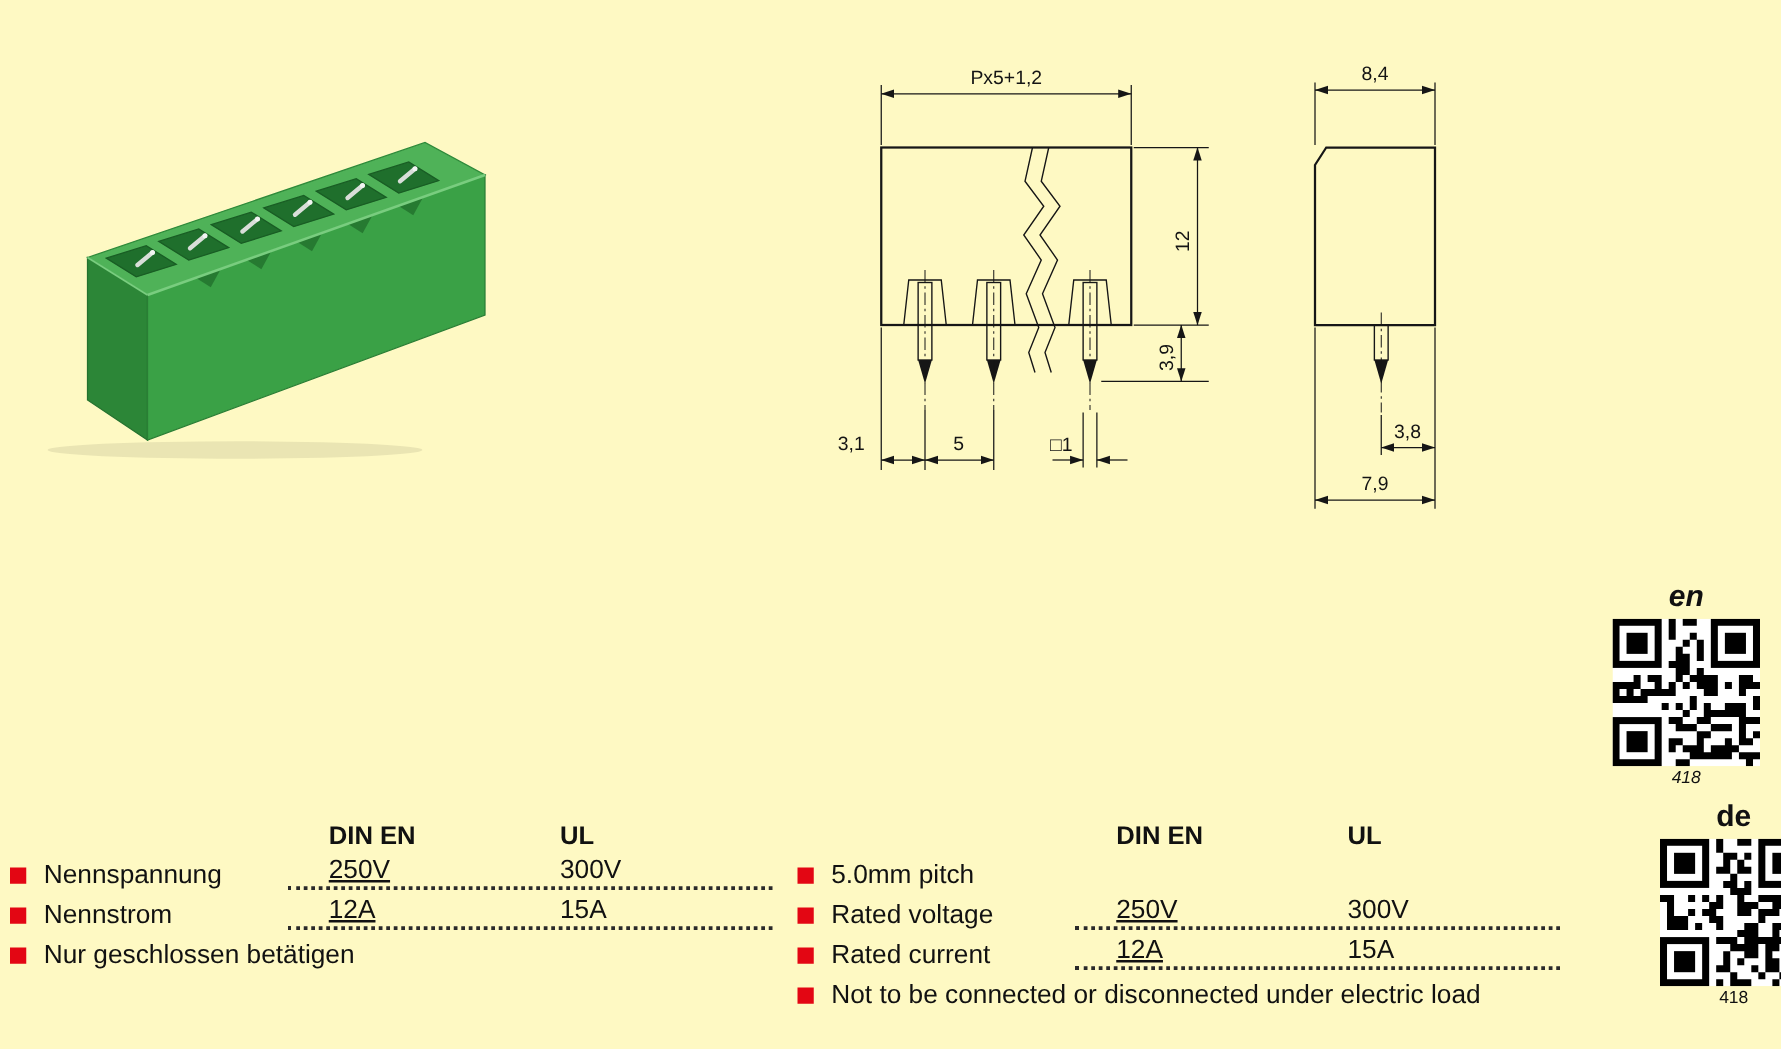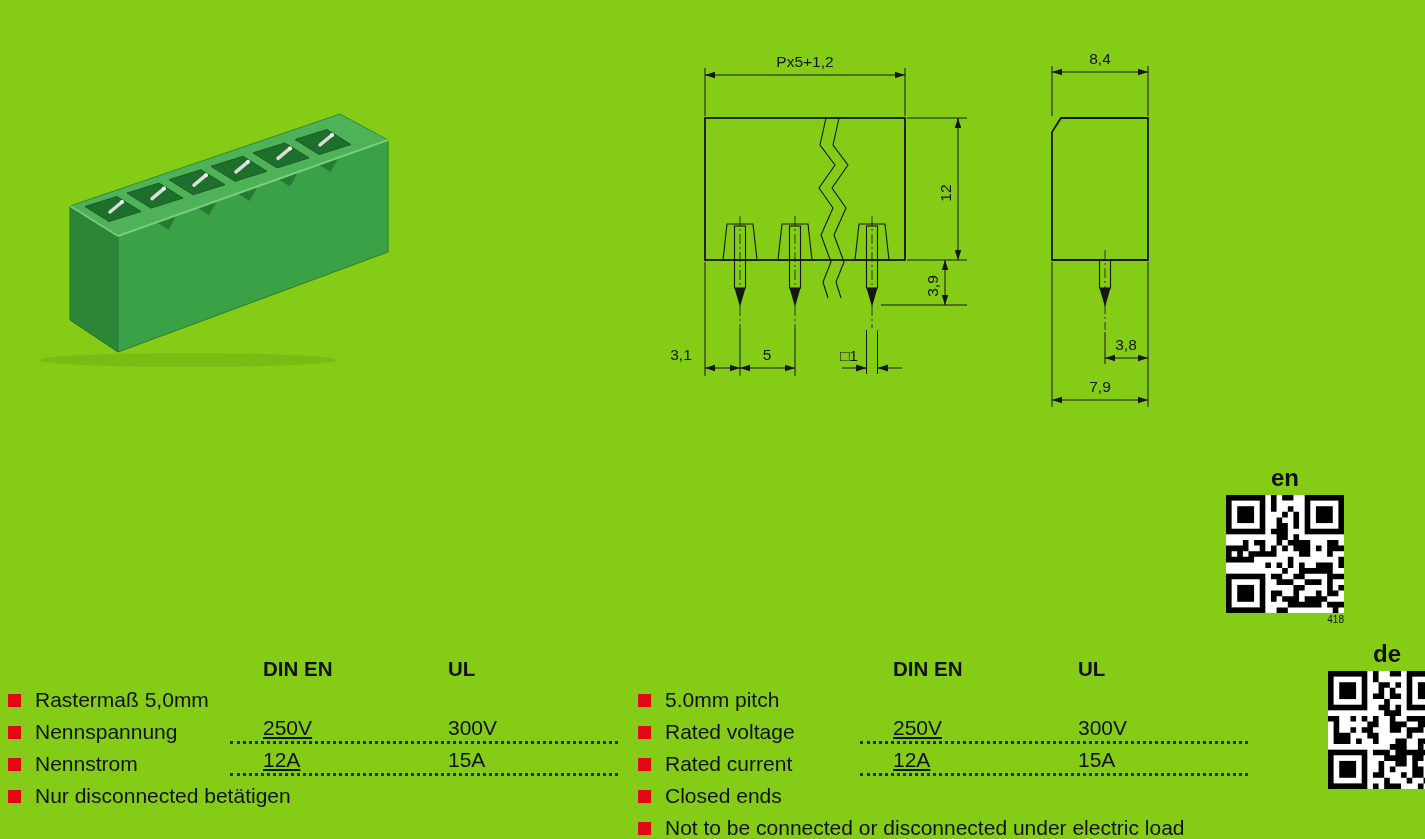--- a/index.html
+++ b/index.html
@@ -5,7 +5,7 @@
   * { margin:0; padding:0; box-sizing:border-box; }
   html,body { width:1425px; height:839px; background:#fff; }
   body { font-family:"Liberation Sans", sans-serif; color:#111; }
-  .page { position:relative; width:1425px; height:839px; background:#84cc16; overflow:hidden; }
+  .page { position:relative; width:1425px; height:839px; background:#fef9c3; overflow:hidden; }
 
   .photo { position:absolute; left:18px; top:78px; width:382px; height:292px; }
   .drawing { position:absolute; left:645px; top:30px; width:560px; height:420px; }

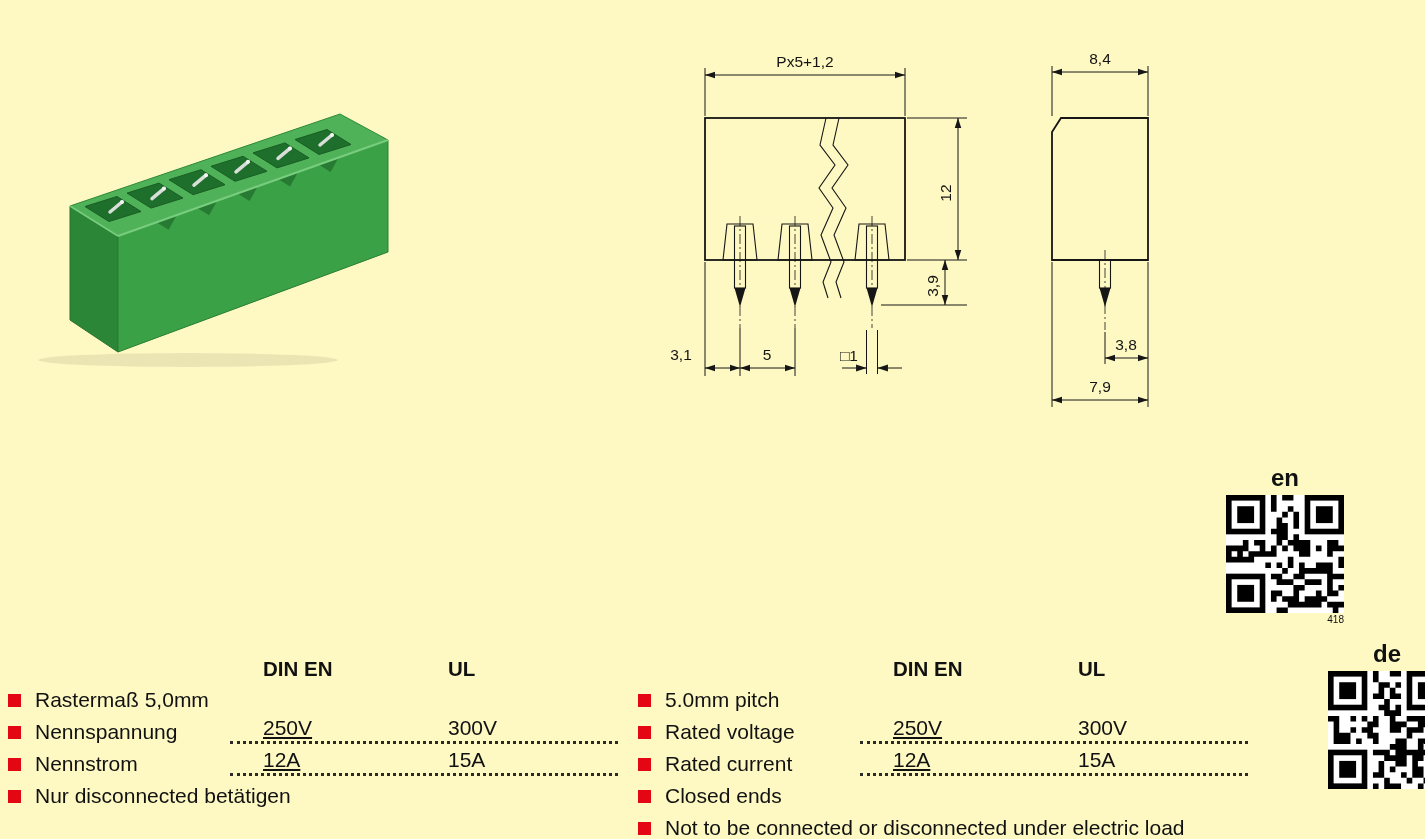--- a/index.html
+++ b/index.html
@@ -31,7 +31,7 @@
   .v2 { left:218px; }
 
   .qr-block { position:absolute; width:118px; text-align:center; }
-  .qr-en { left:1226px; top:464px; }
+  .qr-en { left:1290px; top:464px;font-style:italic; }
   .qr-de { left:1328px; top:640px; }
   .qr-label { font-size:24px; font-weight:bold; line-height:1.15; margin-bottom:3px; }
   svg.qr { display:block; width:118px; height:118px; }

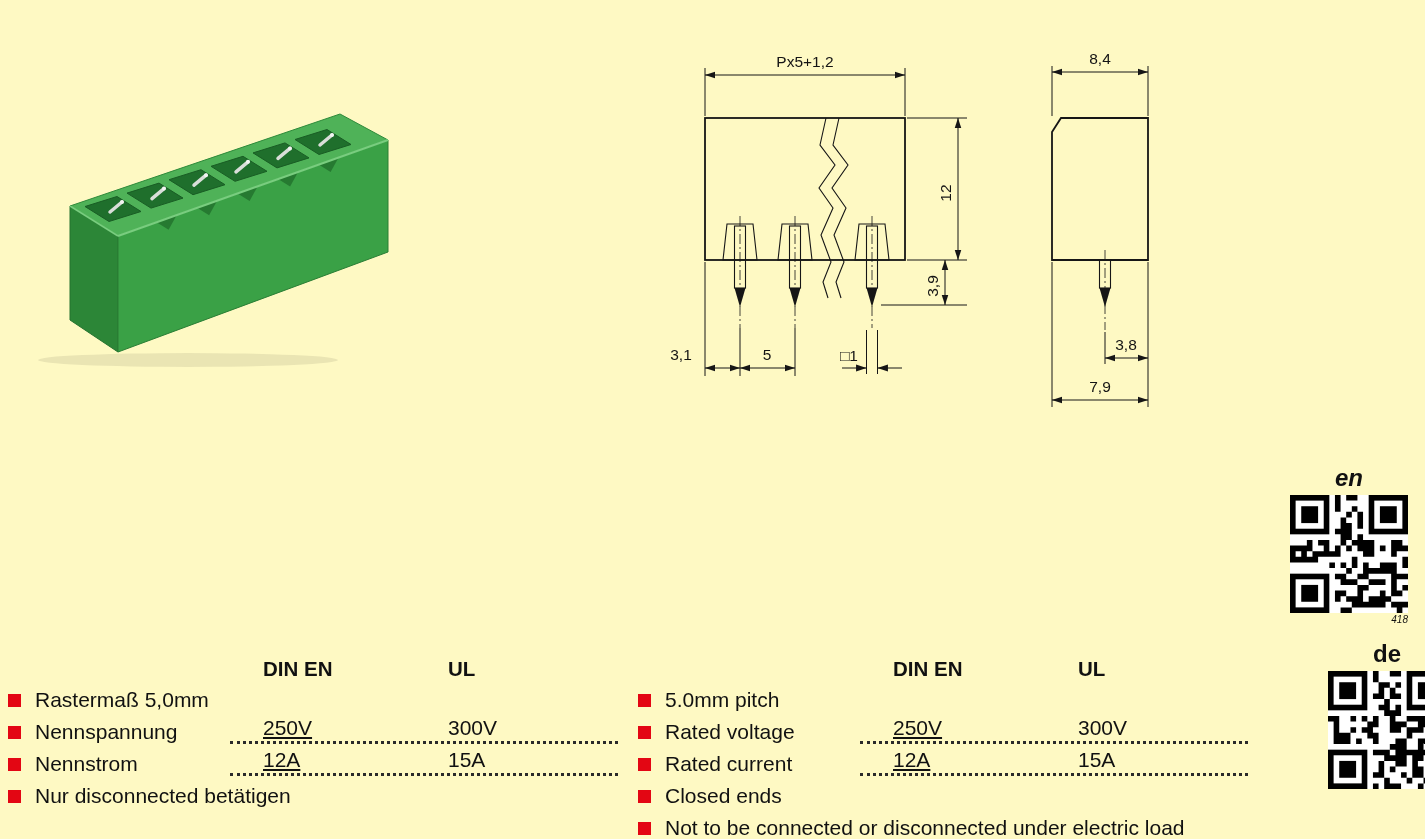--- a/index.html
+++ b/index.html
@@ -35,7 +35,7 @@
   .qr-de { left:1328px; top:640px; }
   .qr-label { font-size:24px; font-weight:bold; line-height:1.15; margin-bottom:3px; }
   svg.qr { display:block; width:118px; height:118px; }
-  .qr-caption { font-size:10px; line-height:1.1; text-align:right; margin-top:1px; }
+  .qr-caption { font-size:14px; line-height:1.1; margin-top:1px; }
 </style>
 </head>
 <body>

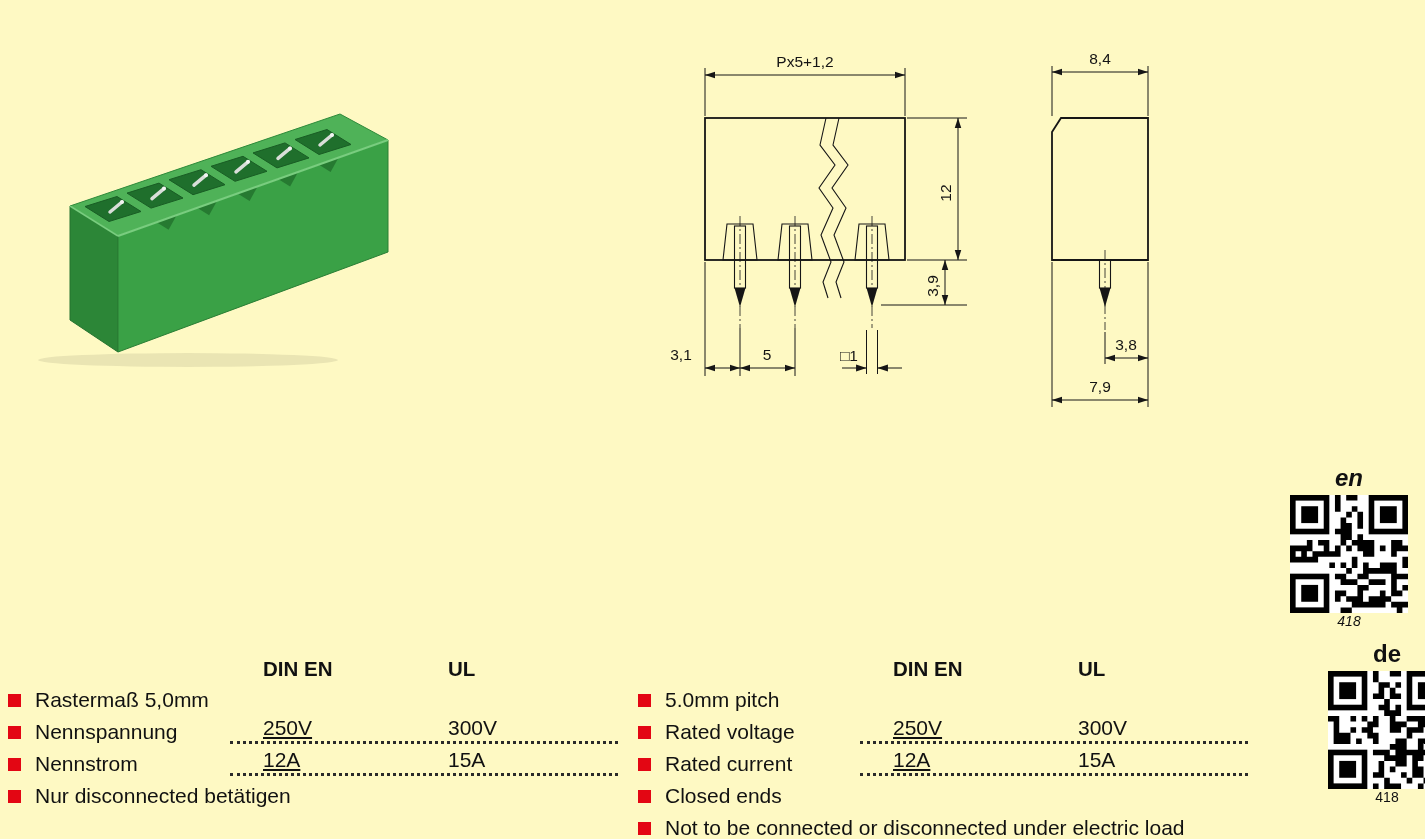--- a/index.html
+++ b/index.html
@@ -173,10 +173,6 @@
     <div class="spec-header">
       <span class="h1">DIN EN</span>
       <span class="h2">UL</span>
-    </div>
-    <div class="spec-row">
-      <span class="bullet"></span>
-      <span class="spec-label">Rastermaß 5,0mm</span>
     </div>
     <div class="spec-row">
       <span class="bullet"></span>

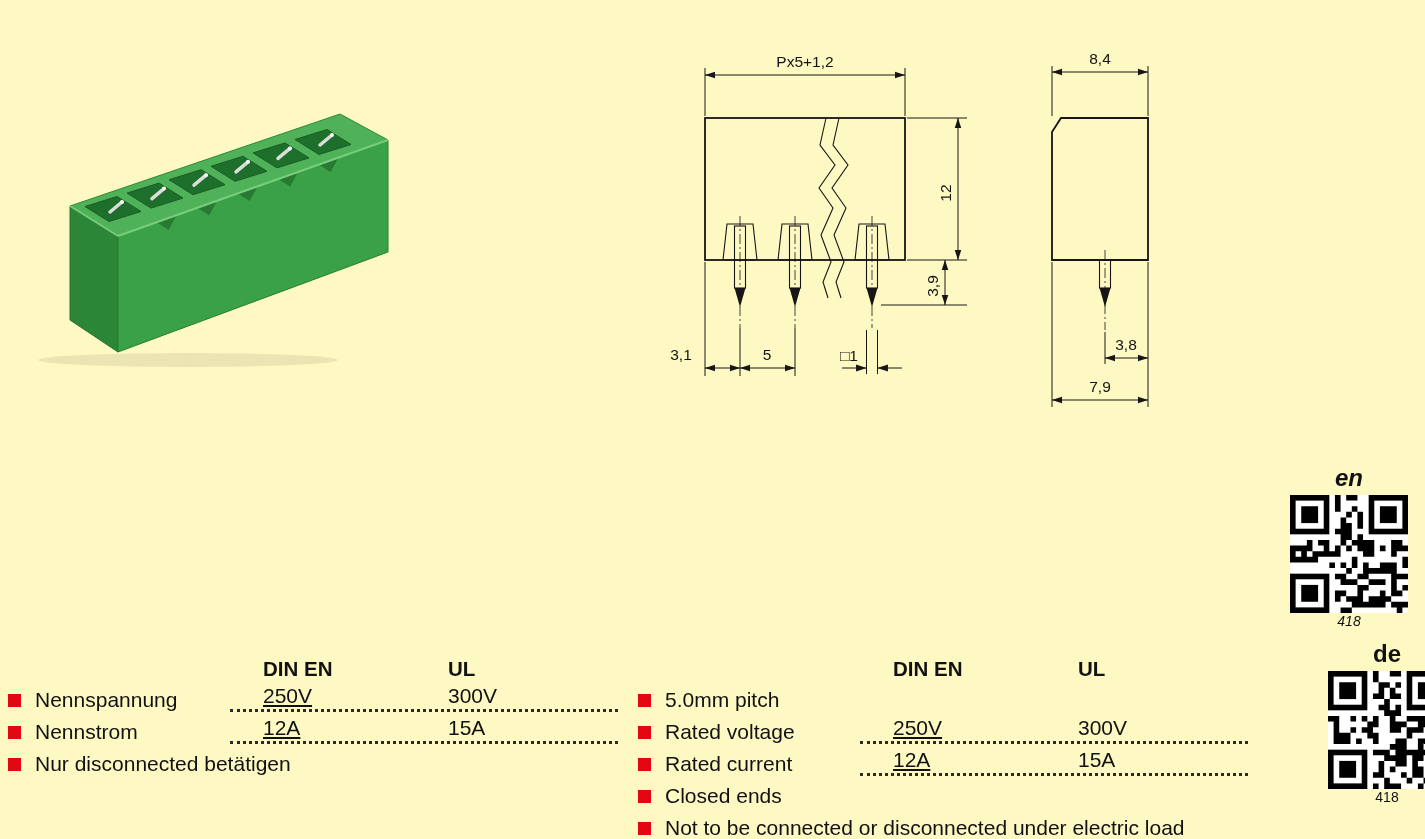--- a/index.html
+++ b/index.html
@@ -192,7 +192,7 @@
     </div>
     <div class="spec-row">
       <span class="bullet"></span>
-      <span class="spec-label">Nur disconnected betätigen</span>
+      <span class="spec-label">Nur geschlossen betätigen</span>
     </div>
   </section>
 

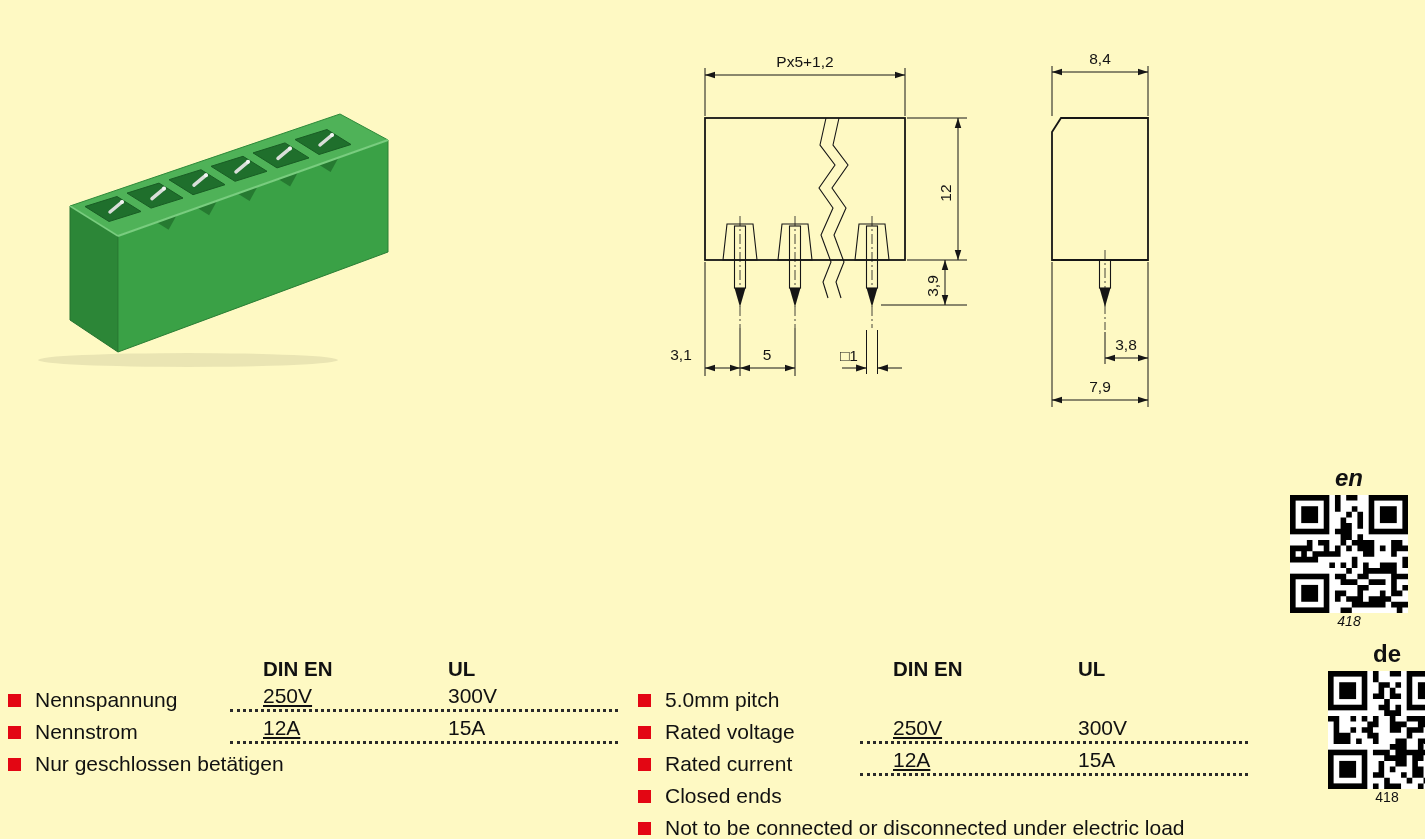--- a/index.html
+++ b/index.html
@@ -220,10 +220,6 @@
         <span class="value v1">12A</span>
         <span class="value v2">15A</span>
       </span>
-    </div>
-    <div class="spec-row">
-      <span class="bullet"></span>
-      <span class="spec-label">Closed ends</span>
     </div>
     <div class="spec-row">
       <span class="bullet"></span>

